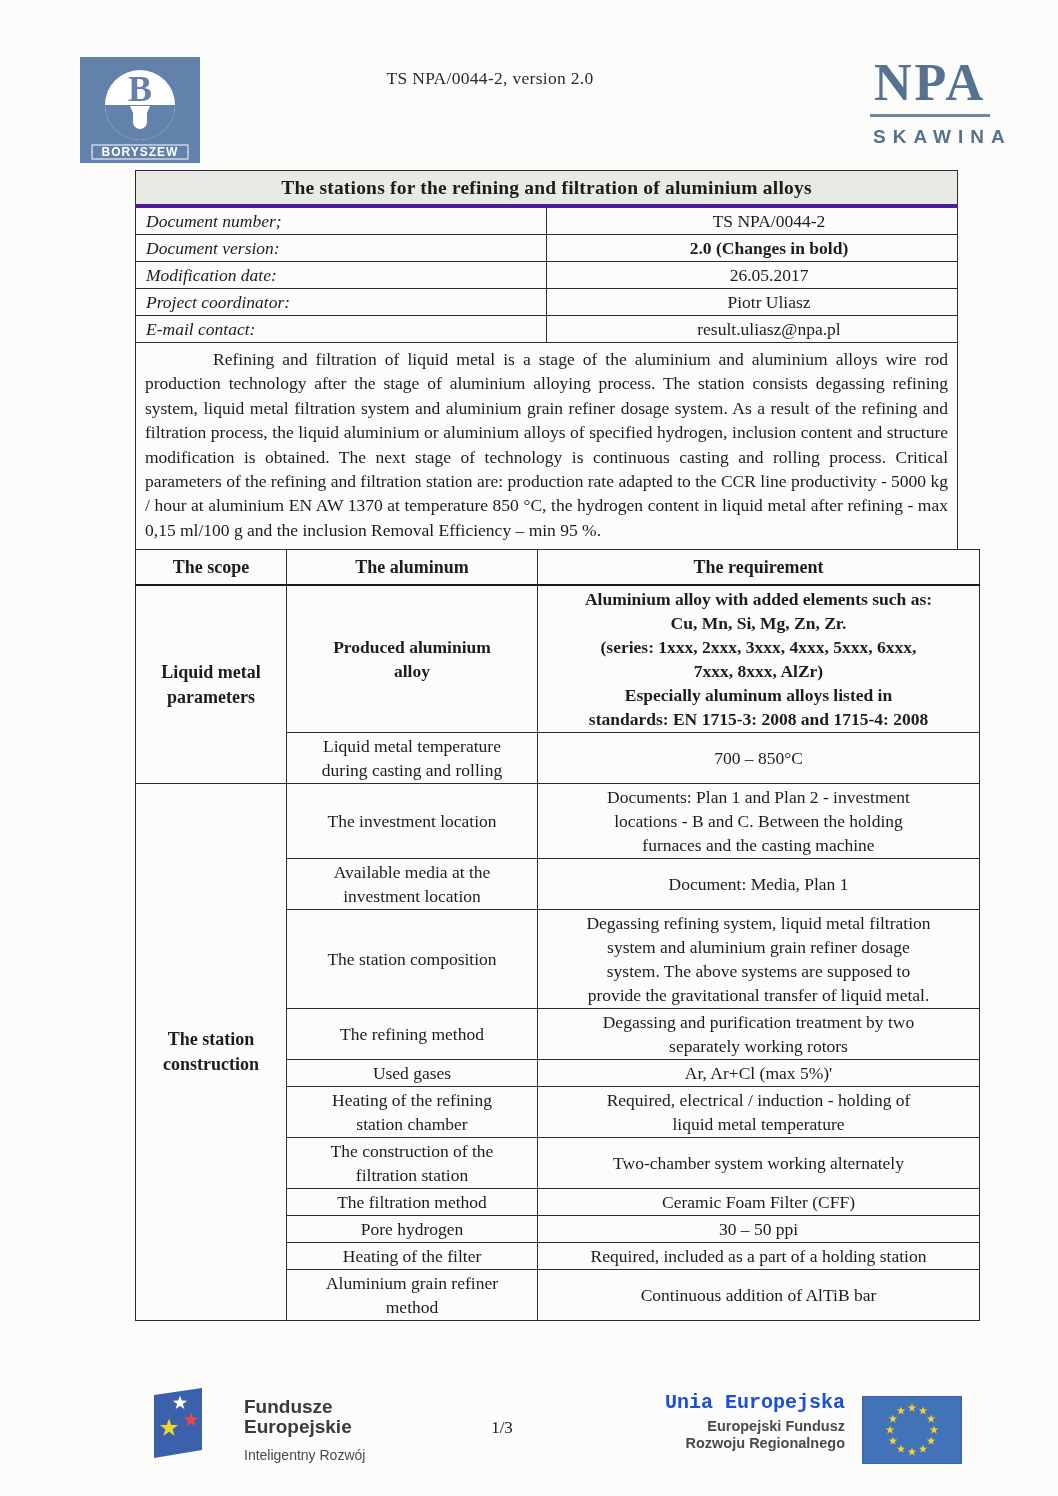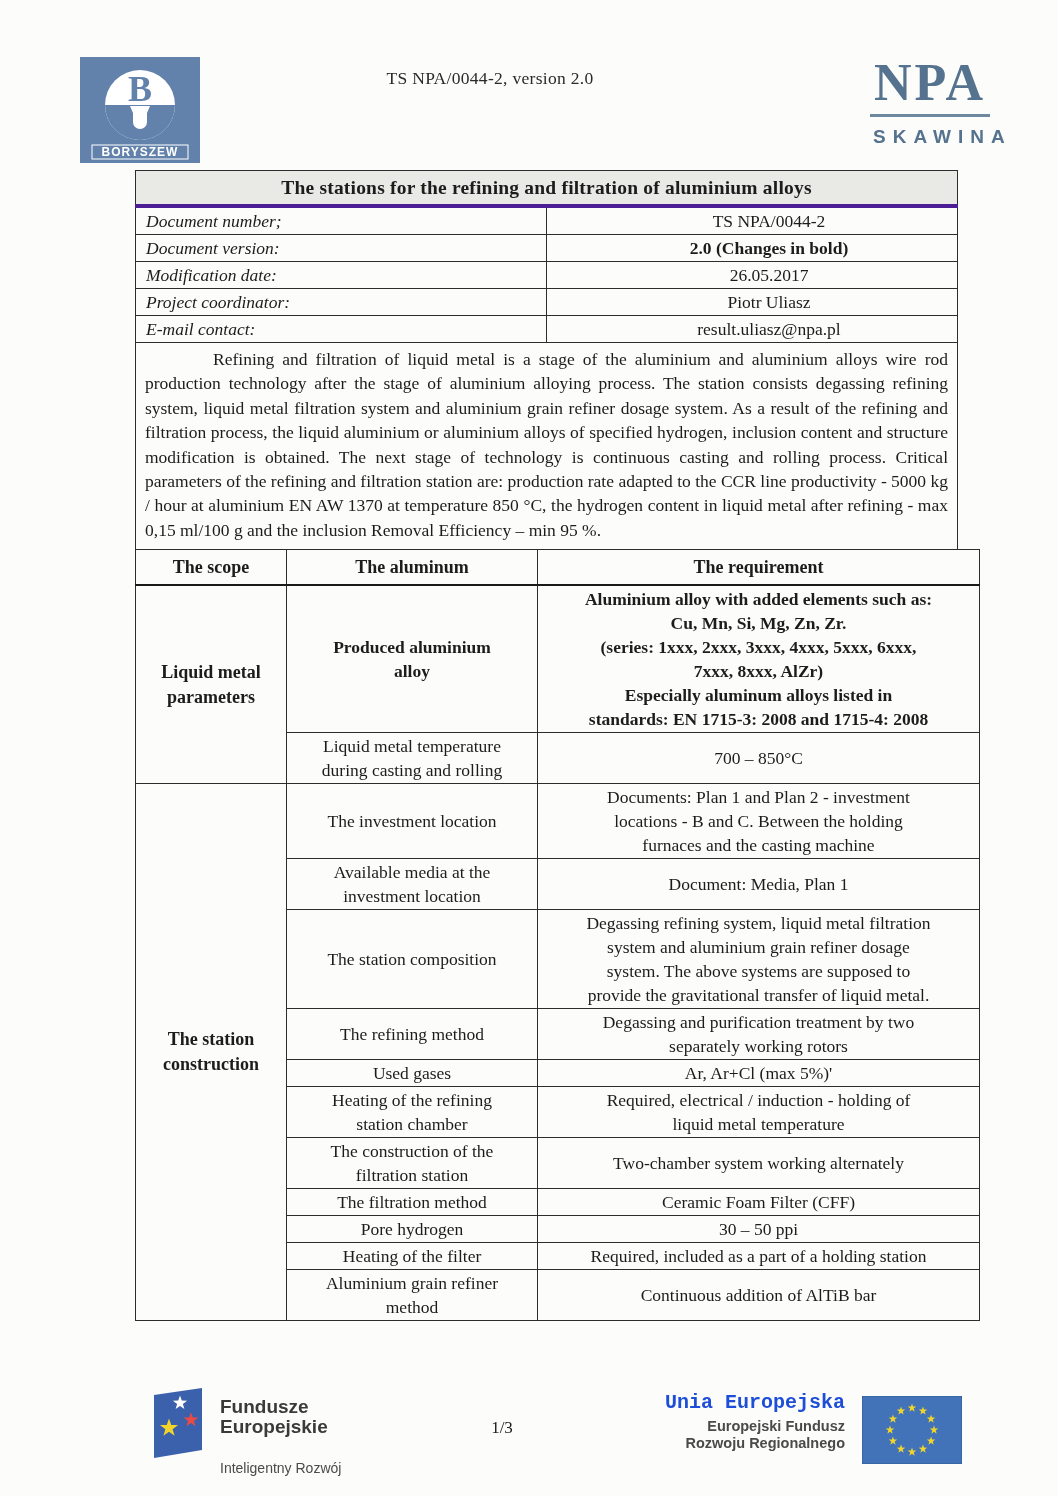--- a/index.html
+++ b/index.html
@@ -38,7 +38,7 @@
   .ml{white-space:pre-line;}
   
   .footer-text{font-family:"Liberation Sans",sans-serif;color:#3d3d3d;}
-  .fundusze{position:absolute;left:152px;top:1386px;display:flex;}
+  .fundusze{position:absolute;left:152px;top:1386px;display:flex;gap:24px;}
   .fundusze-txt{margin-left:16px;margin-top:11px;}
   .fe1{font-weight:bold;font-size:19px;line-height:20px;color:#3a3a3a;}
   .fe3{font-size:14px;margin-top:23px;color:#4a4a4a;}

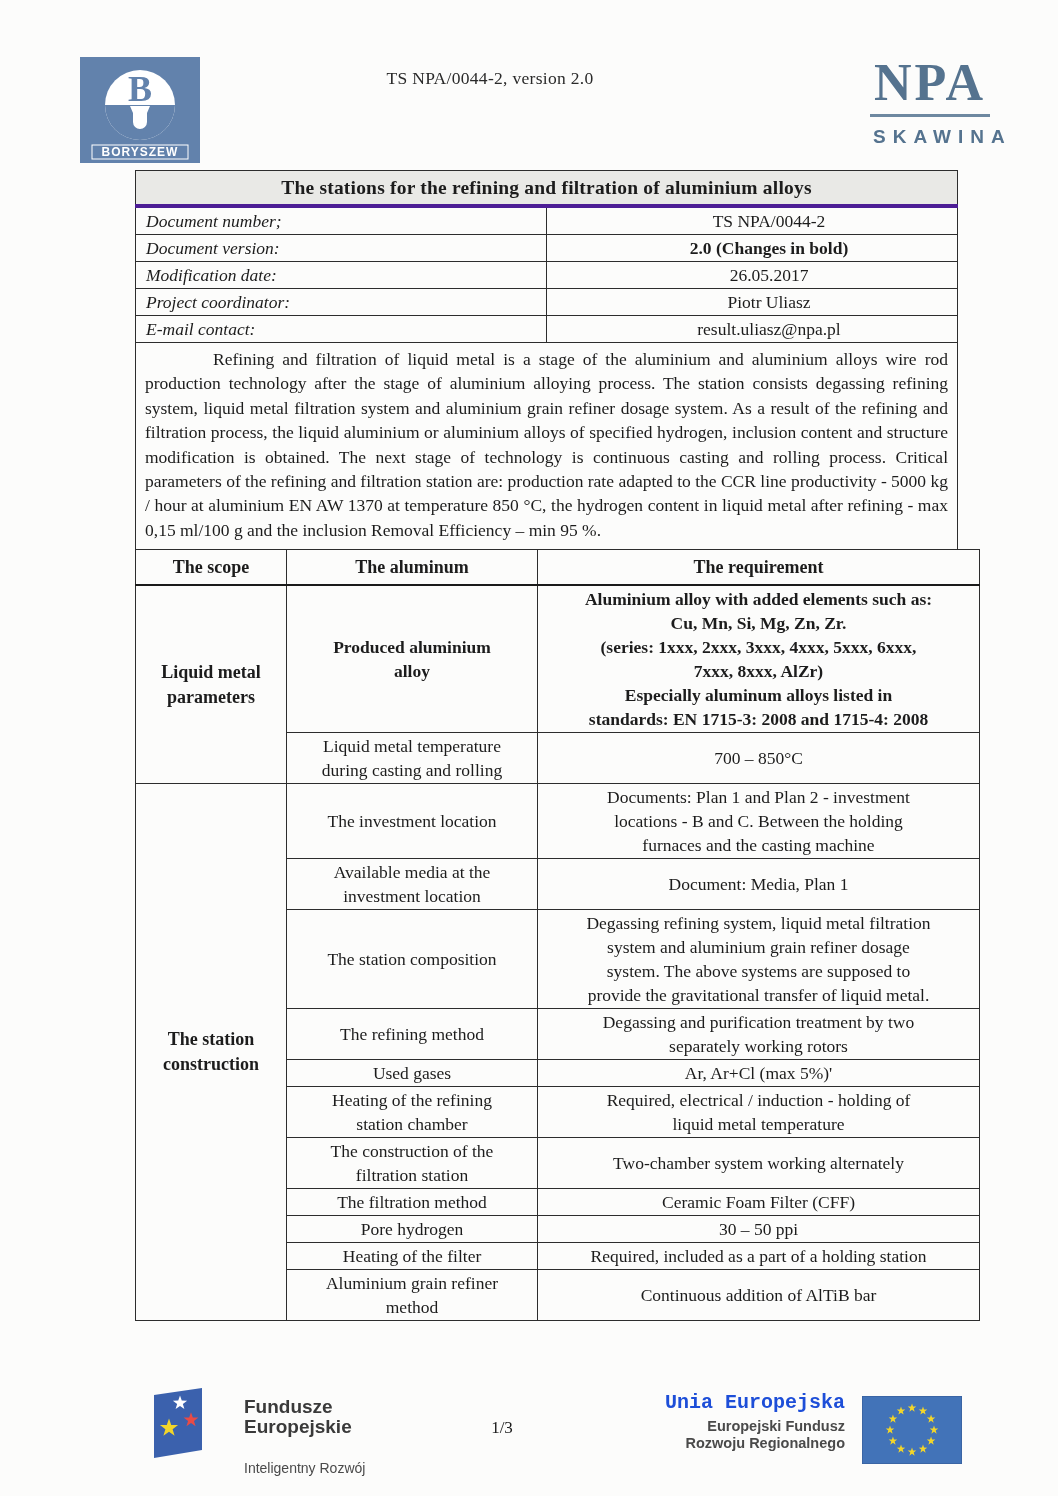--- a/index.html
+++ b/index.html
@@ -41,7 +41,7 @@
   .fundusze{position:absolute;left:152px;top:1386px;display:flex;gap:24px;}
   .fundusze-txt{margin-left:16px;margin-top:11px;}
   .fe1{font-weight:bold;font-size:19px;line-height:20px;color:#3a3a3a;}
-  .fe3{font-size:14px;margin-top:23px;color:#4a4a4a;}
+  .fe3{font-size:14px;margin-top:10px;color:#4a4a4a;}
   .pagenum{position:absolute;left:452px;top:1418px;width:100px;text-align:center;font-size:17px;}
   .unia{position:absolute;left:640px;top:1392px;width:205px;text-align:right;}
   .ue1{font-weight:bold;font-size:20px;line-height:22px;color:#1d4ed8;font-family:Liberation Mono, monospace;}

